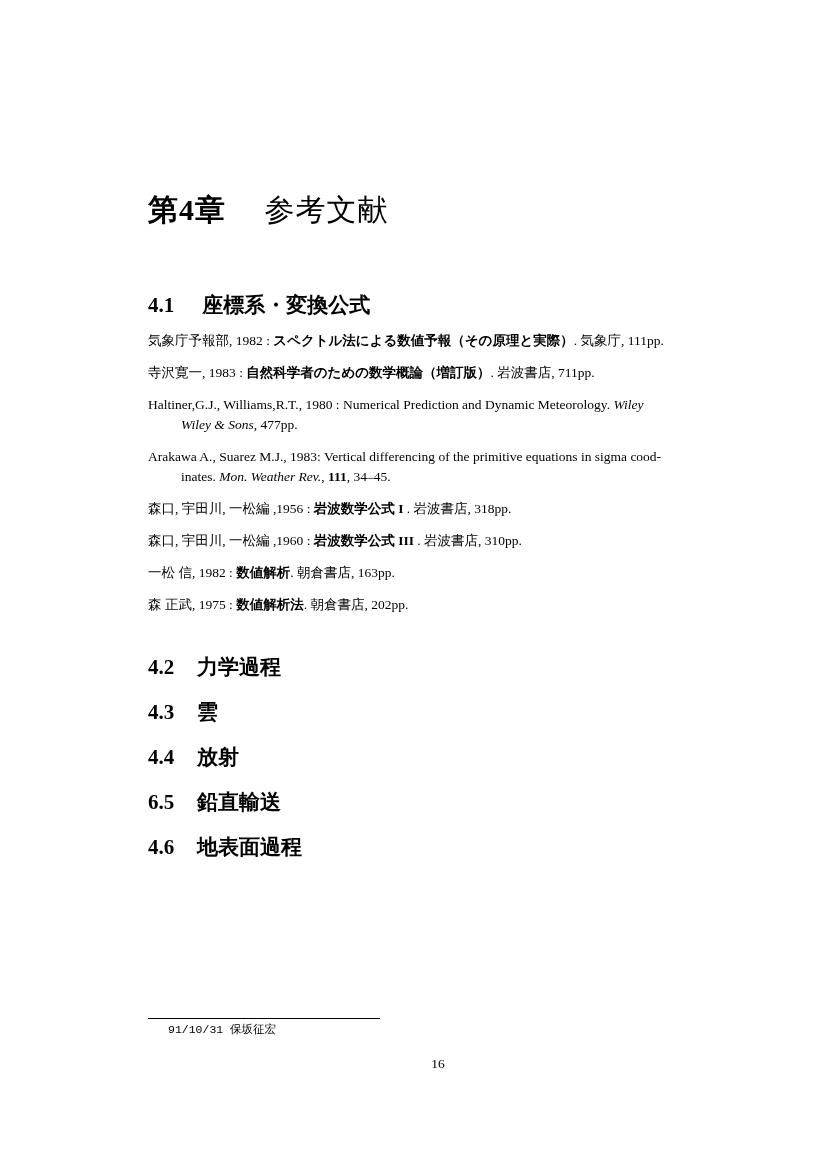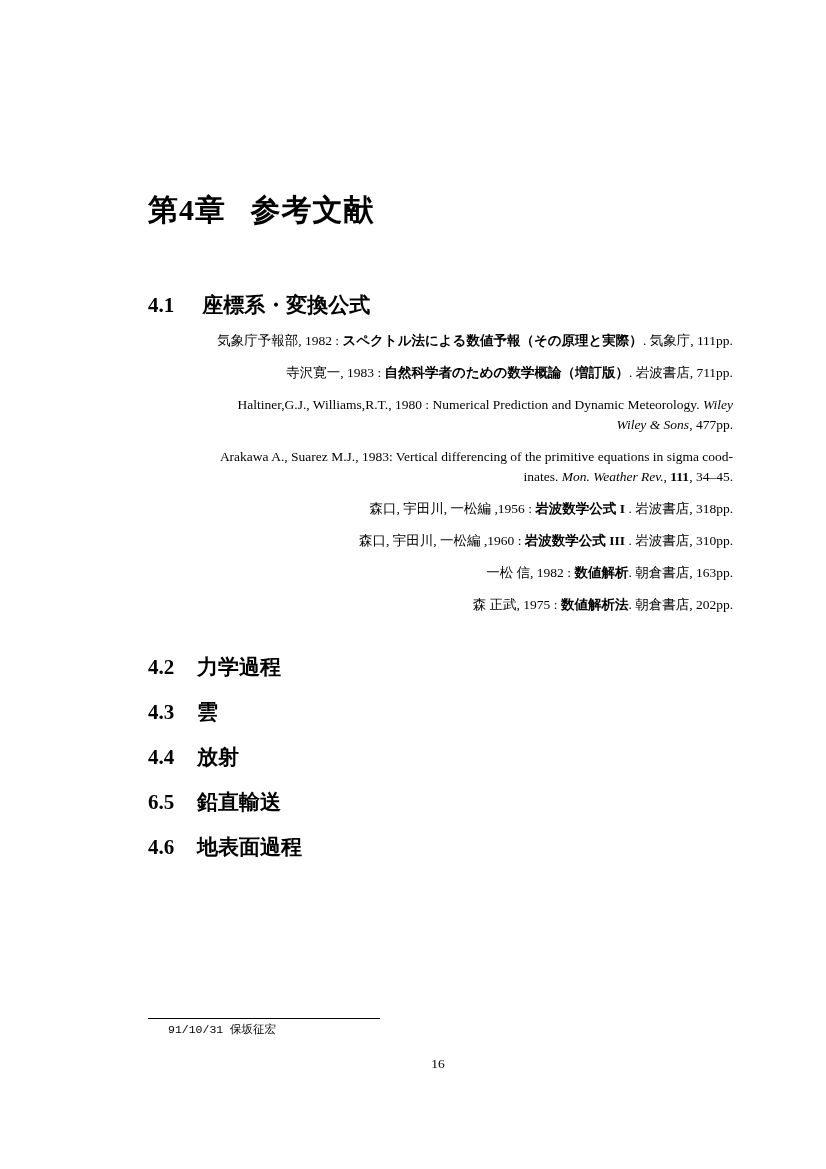--- a/index.html
+++ b/index.html
@@ -35,8 +35,8 @@
   }
   .ch-title {
     font-family: "Liberation Sans", "DejaVu Sans", sans-serif;
-    font-weight: bold;
-    margin-left: 16px;
+    font-weight: normal;
+    margin-left: 30px;
   }
   
   h2.section {

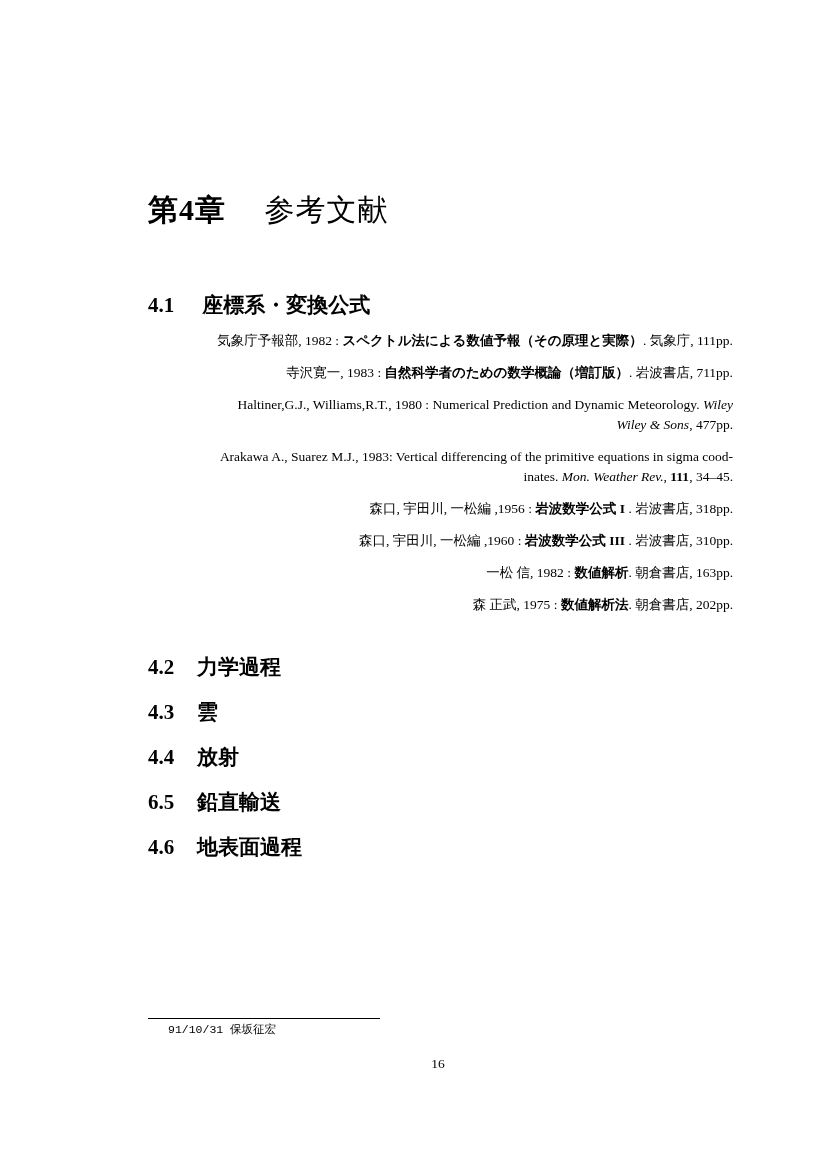--- a/index.html
+++ b/index.html
@@ -58,7 +58,7 @@
     font-weight: bold;
   }
   
-  #references { margin-top: 12px; text-align: right; }
+  #references { margin-top: 12px; }
   p.ref {
     margin: 0 0 12px 0;
     padding-left: 33px;

